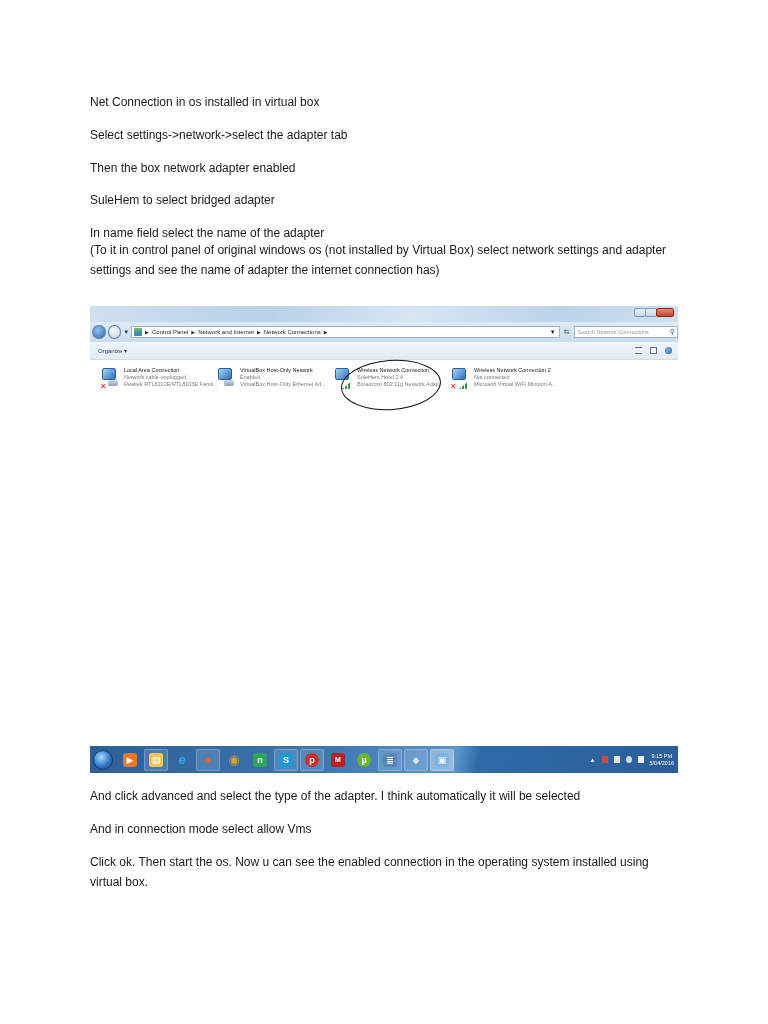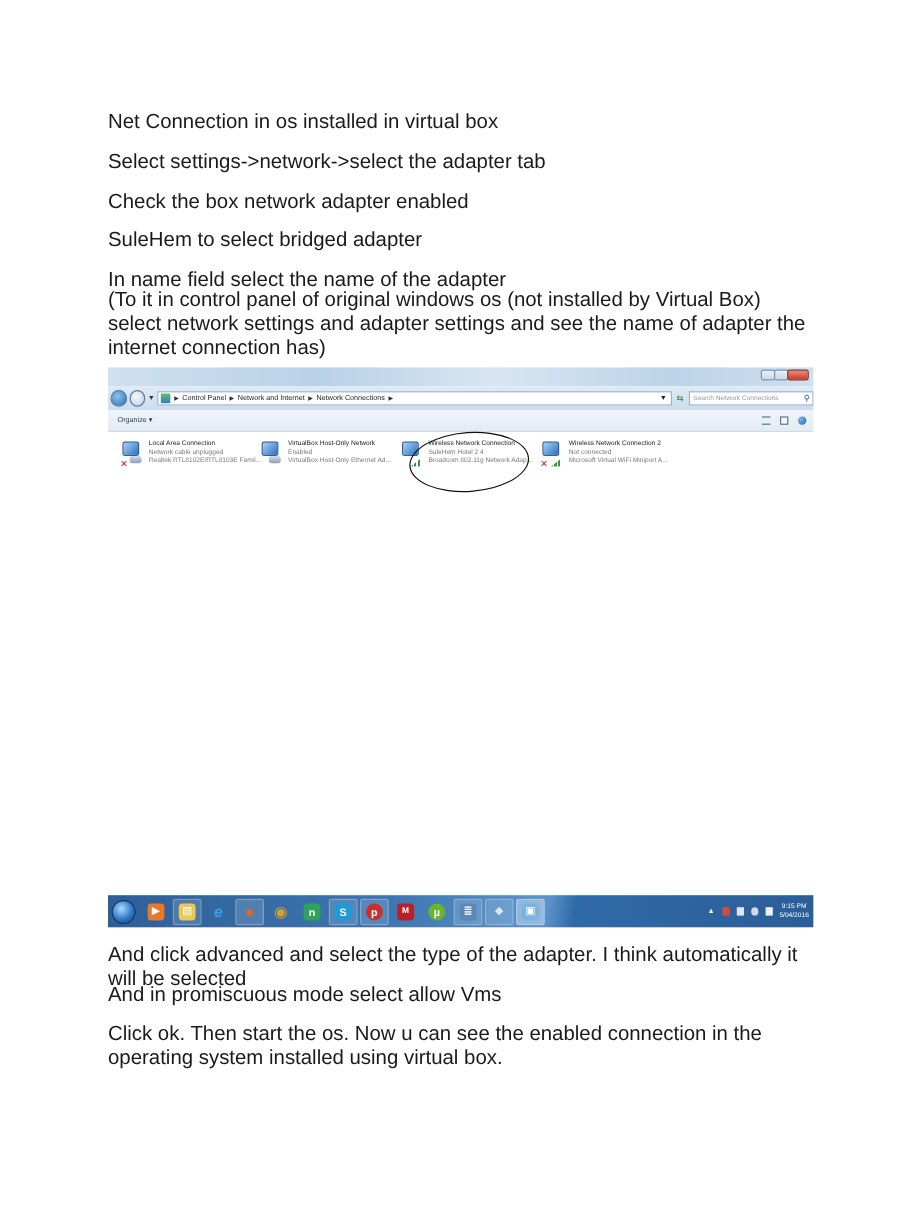--- a/index.html
+++ b/index.html
@@ -10,7 +10,7 @@
   }
   .para {
     position: absolute; left: 90px; width: 590px;
-    font-size: 17px; line-height: 20px; margin: 0;
+    font-size: 12px; line-height: 20px; margin: 0;
   }
   
   .shot {

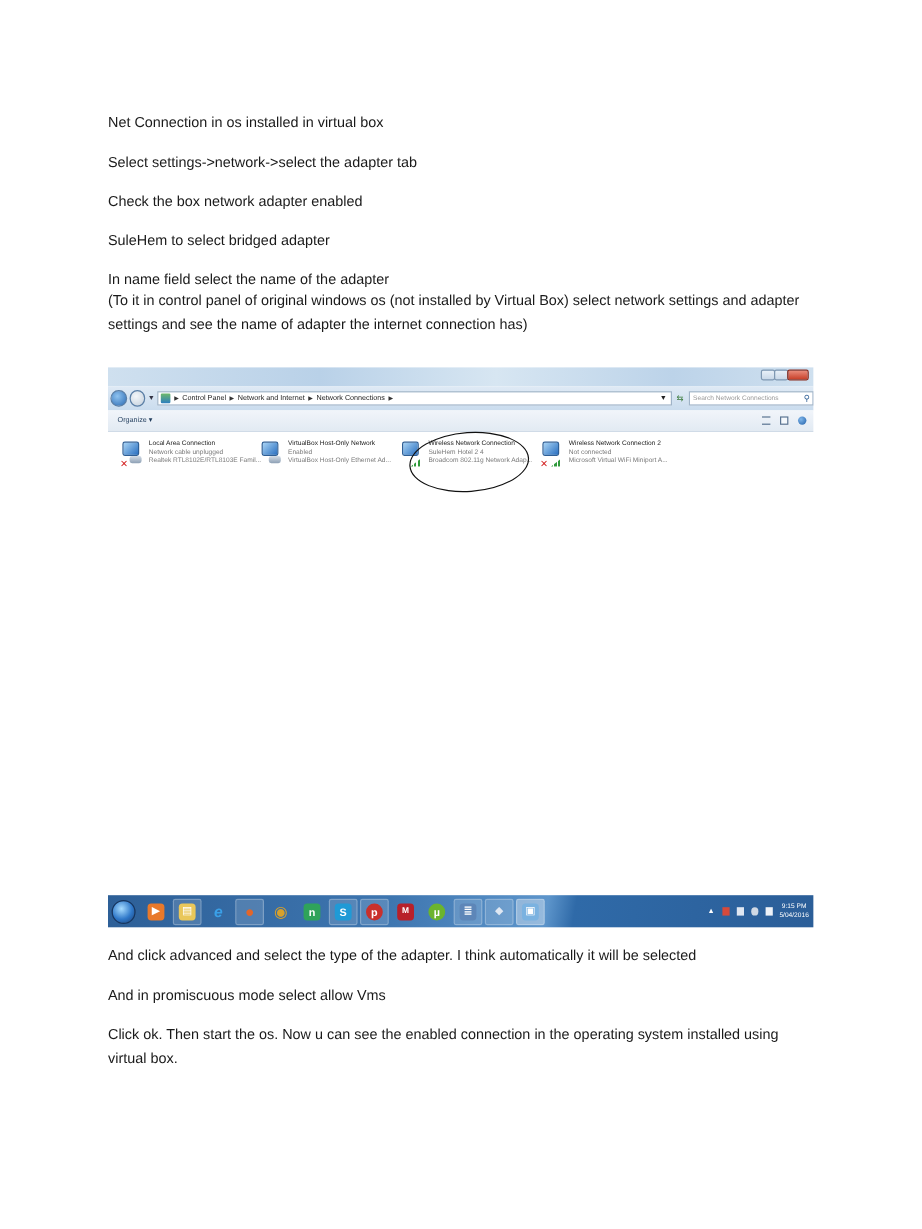--- a/index.html
+++ b/index.html
@@ -96,7 +96,7 @@
 
 <p class="para" style="top:92px">Net Connection in os installed in virtual box</p>
 <p class="para" style="top:125px">Select settings-&gt;network-&gt;select the adapter tab</p>
-<p class="para" style="top:158px">Check the box network adapter enabled</p>
+<p class="para" style="top:158px">Then the box network adapter enabled</p>
 <p class="para" style="top:190px">SuleHem to select bridged adapter</p>
 <p class="para" style="top:223px">In name field select the name of the adapter</p>
 <p class="para" style="top:240px">(To it in control panel of original windows os (not installed by Virtual Box) select network settings and adapter settings and see the name of adapter the internet connection has)</p>

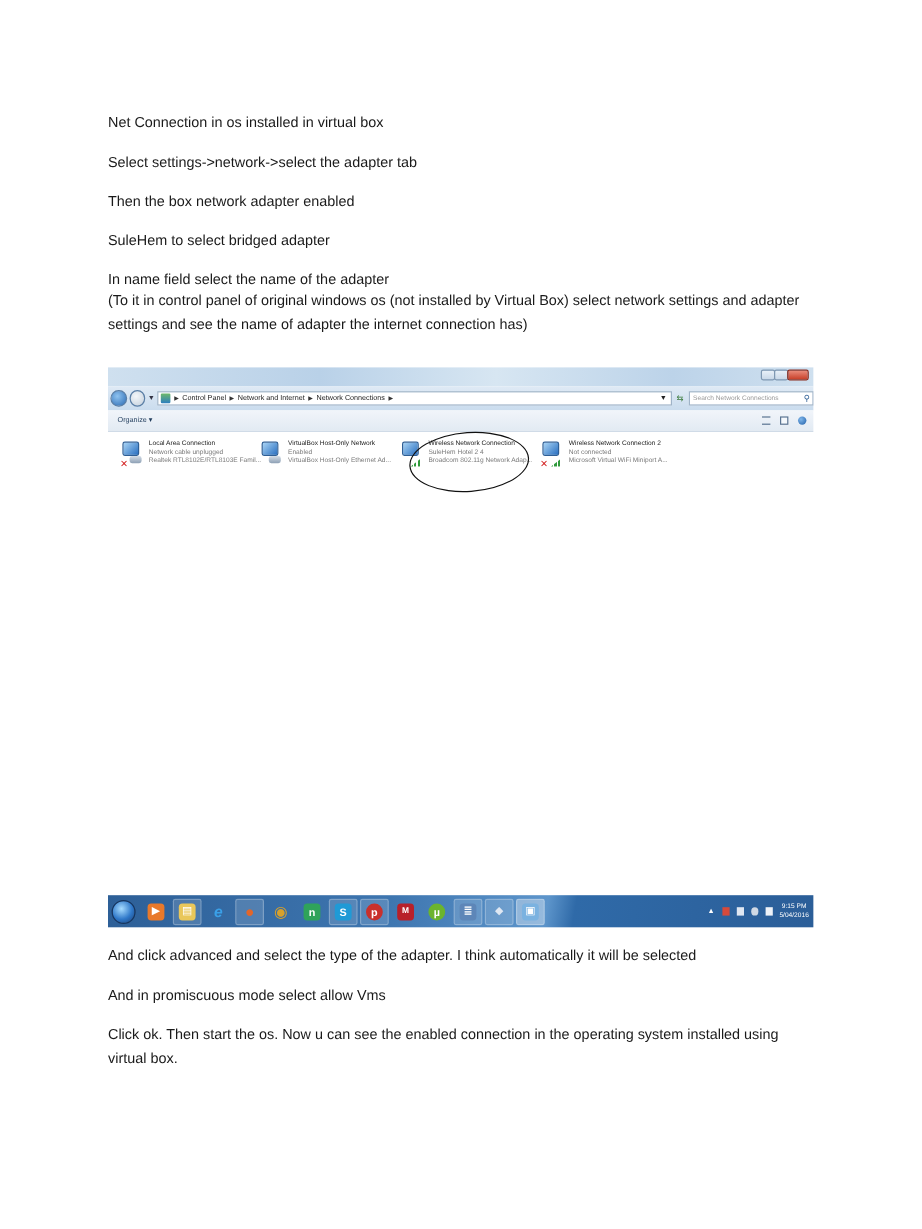--- a/index.html
+++ b/index.html
@@ -252,7 +252,7 @@
 </div>
 
 <p class="para" style="top:786px">And click advanced and select the type of the adapter. I think automatically it will be selected</p>
-<p class="para" style="top:819px">And in promiscuous mode select allow Vms</p>
+<p class="para" style="top:819px">And in connection mode select allow Vms</p>
 <p class="para" style="top:852px">Click ok. Then start the os. Now u can see the enabled connection in the operating system installed using virtual box.</p>
 
 </body></html>

